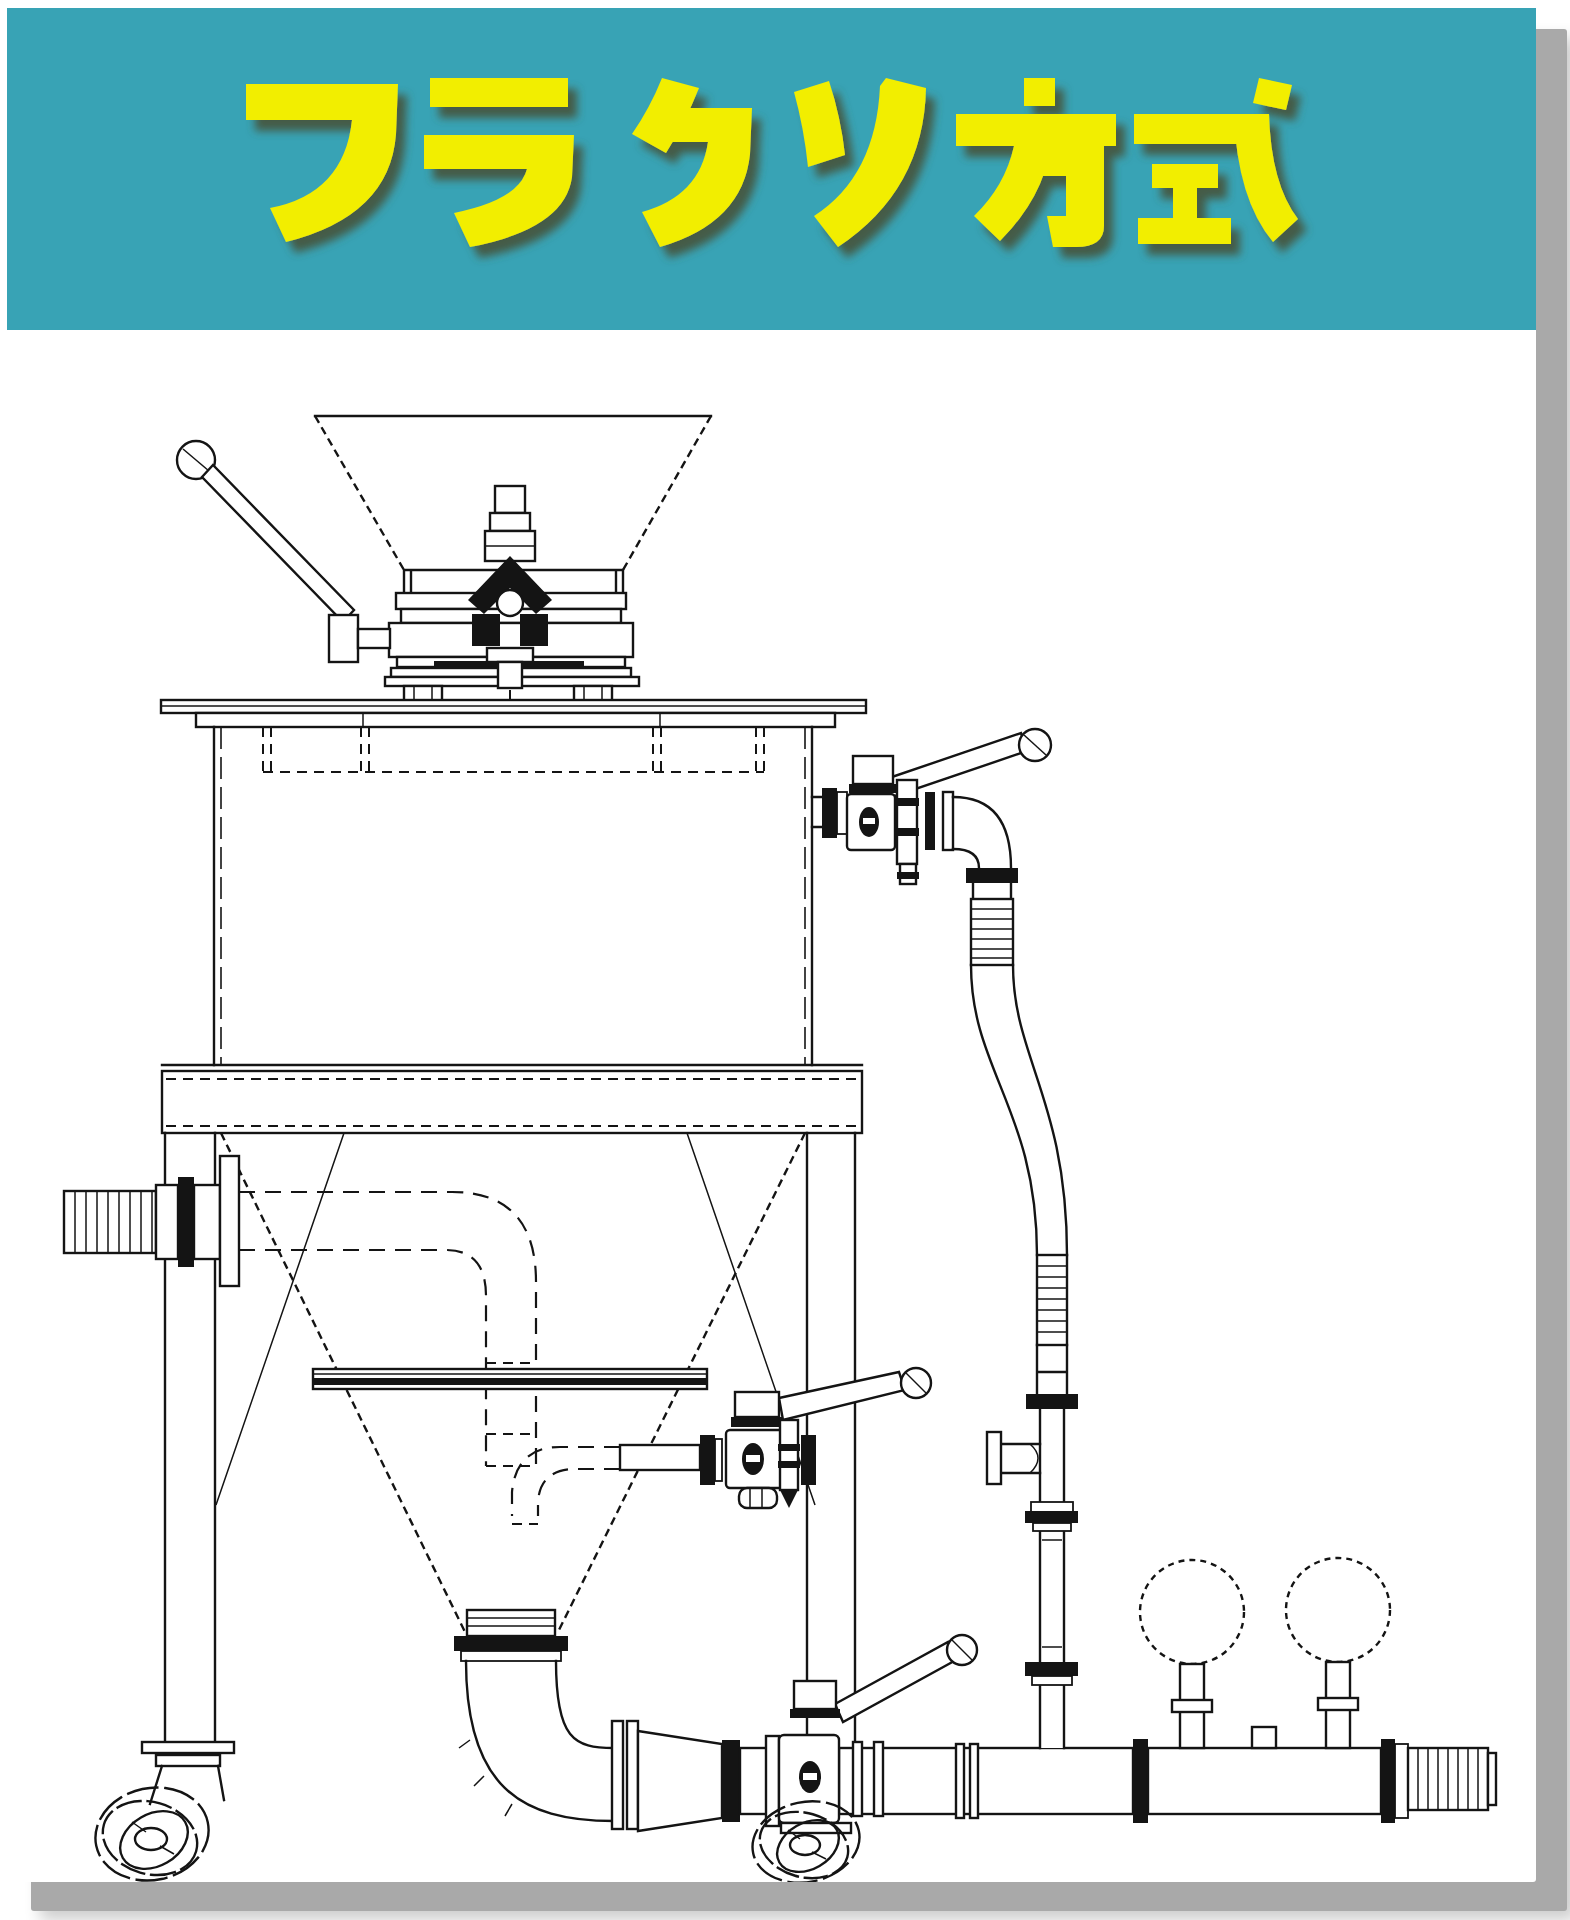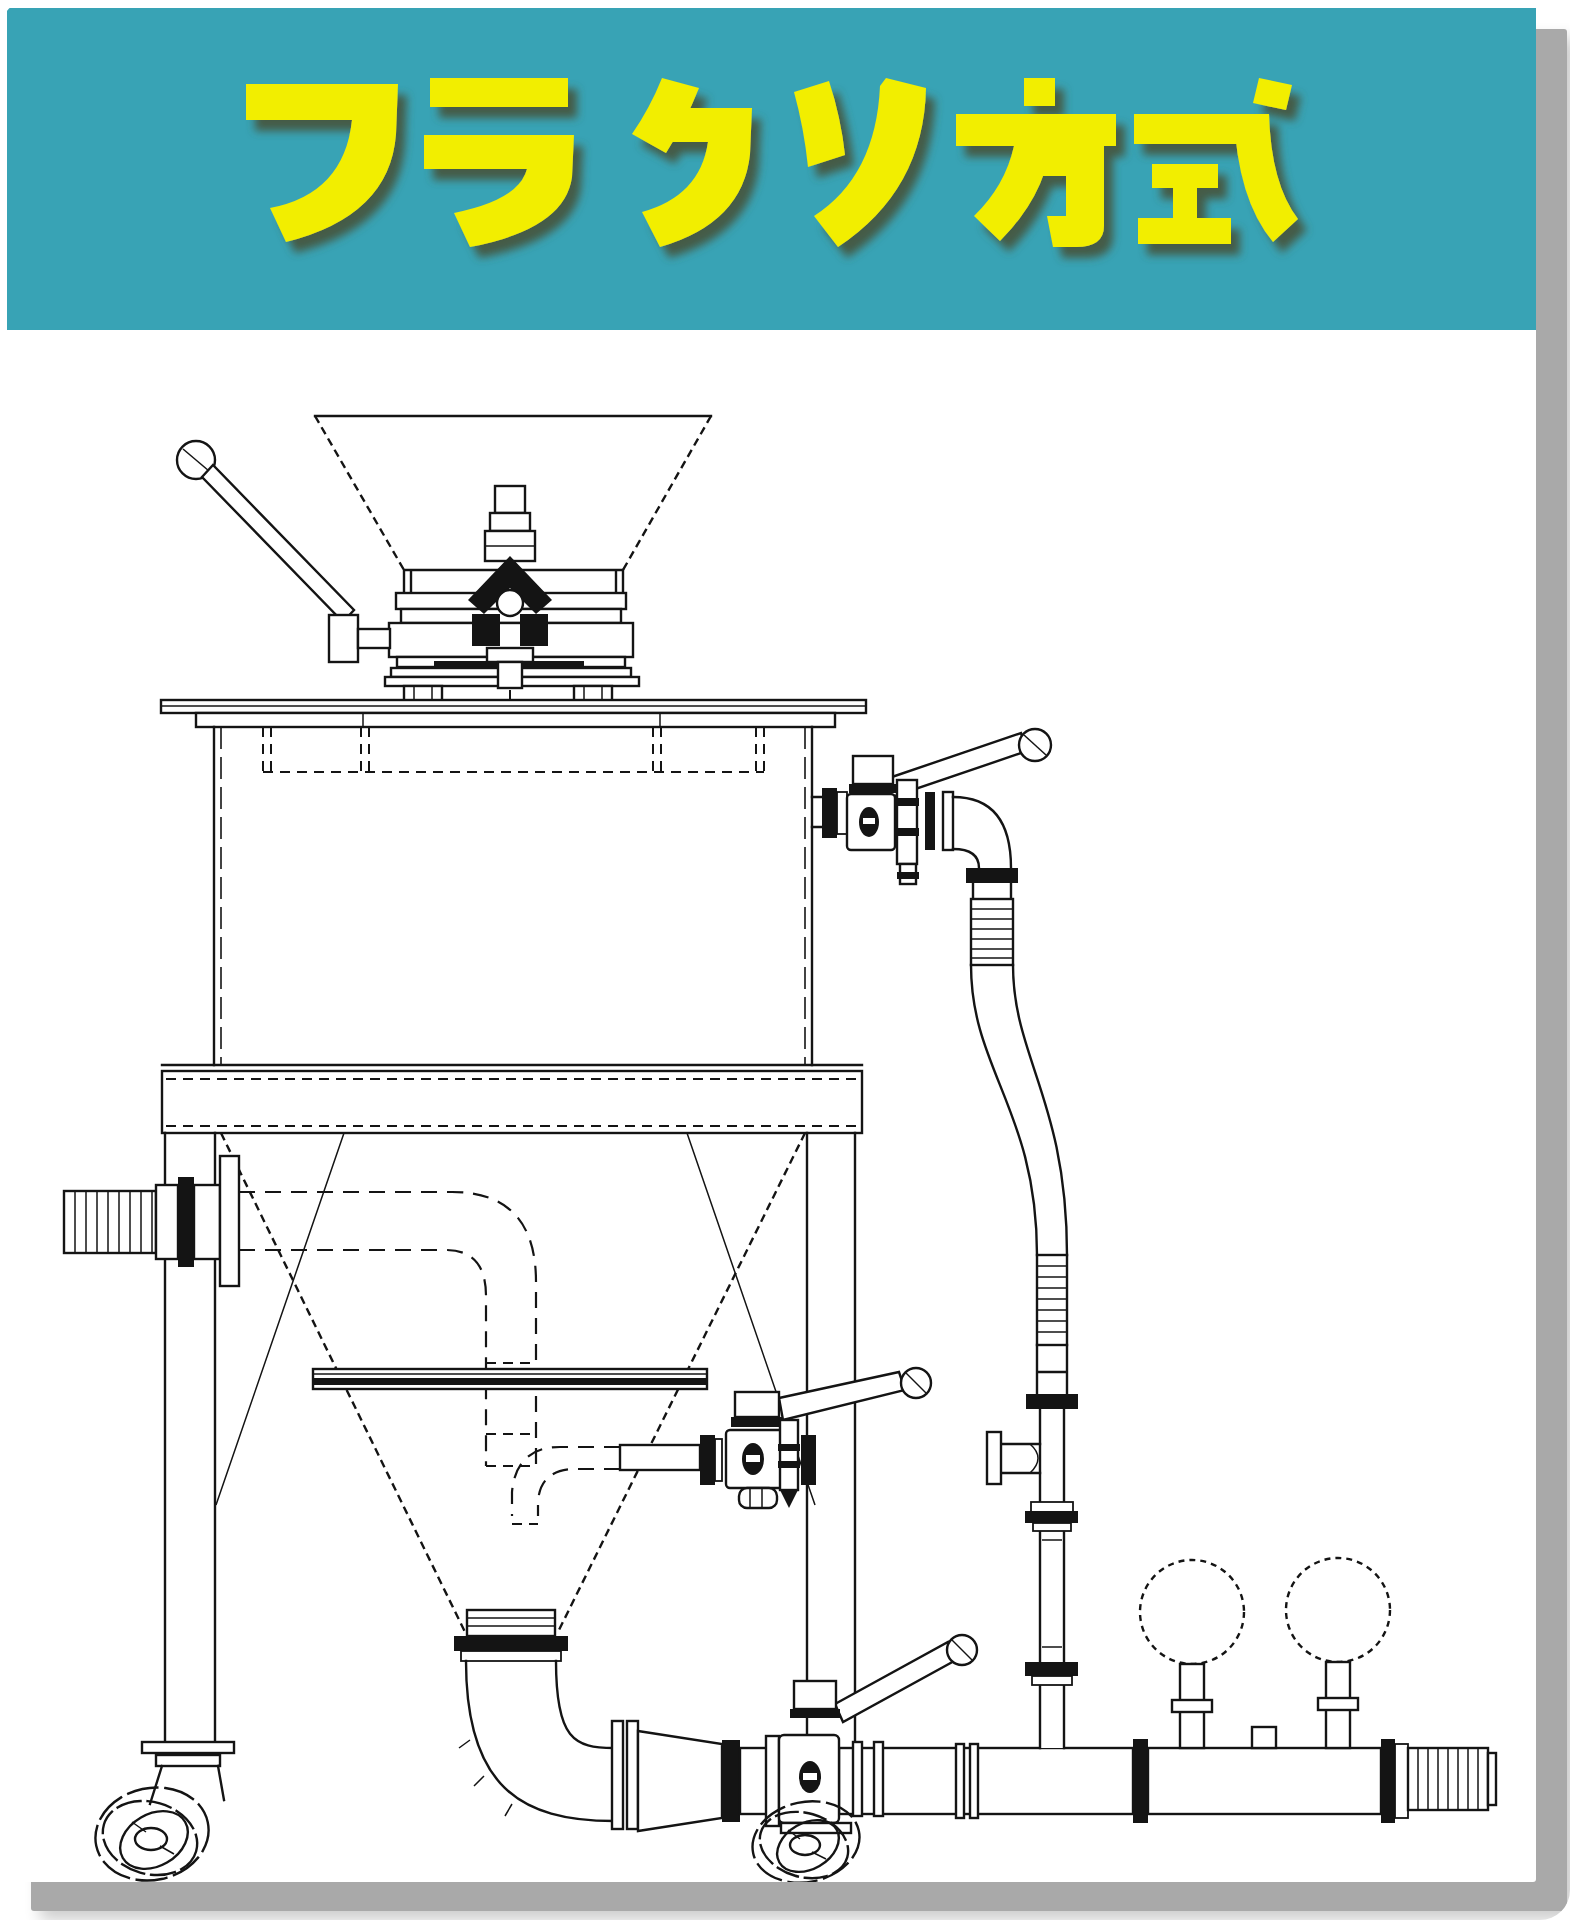--- a/index.html
+++ b/index.html
@@ -8,7 +8,7 @@
   }
   html,body{margin:0;padding:0;background:#fff;}
   .stage{position:relative;width:1570px;height:1920px;background:#fff;overflow:hidden;
-         font-family:"DejaVu Sans",sans-serif;border-radius:30px;}
+         font-family:"DejaVu Sans",sans-serif;}
   .page{position:absolute;left:0;top:0;width:1536px;height:1882px;background:var(--page-bg);
         border-radius:3px;
         box-shadow:31px 29px 0 0 var(--page-shadow), 40px 38px 16px rgba(0,0,0,.20);}

